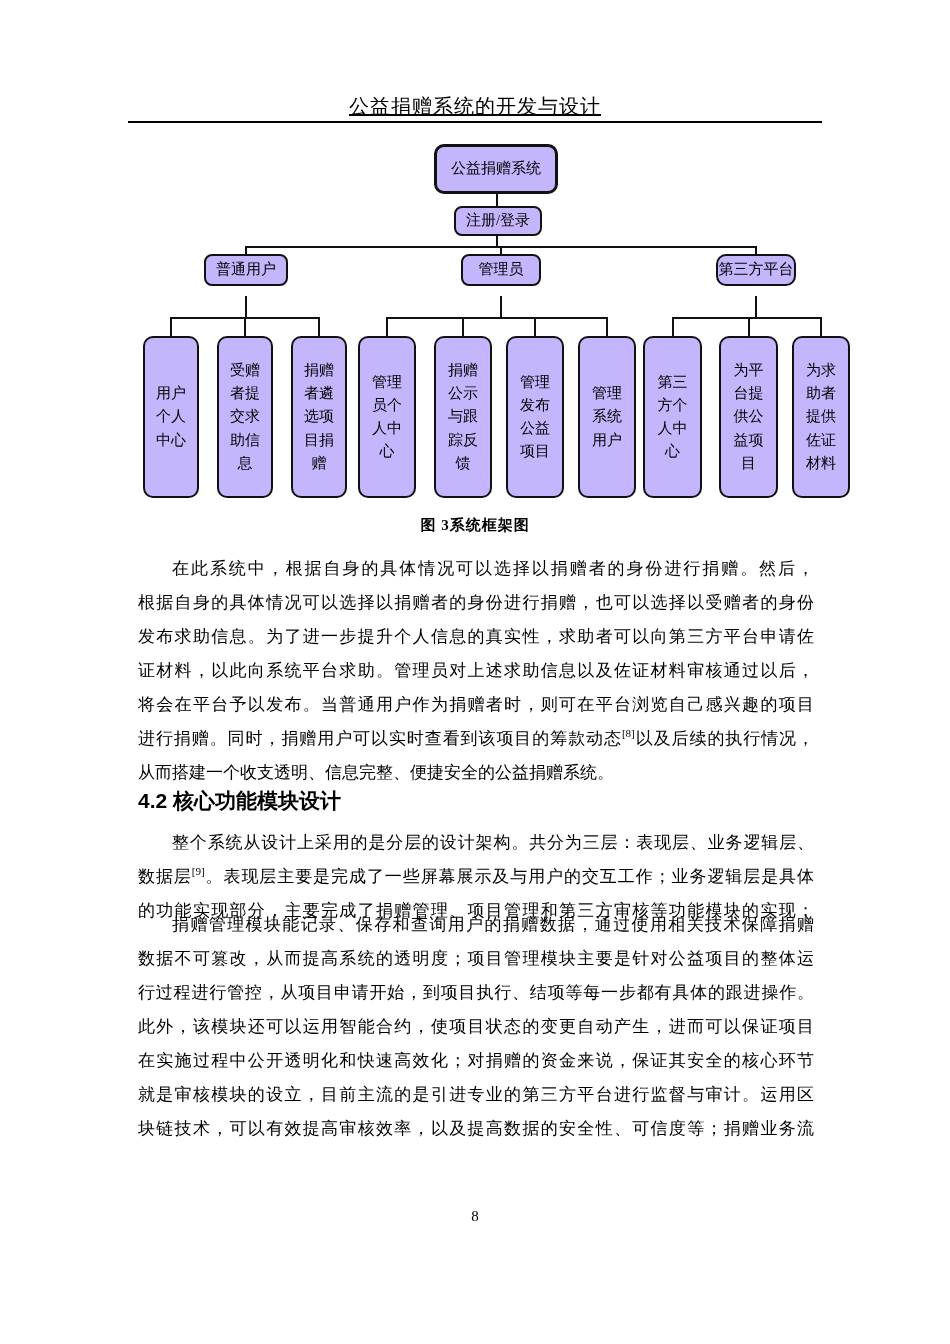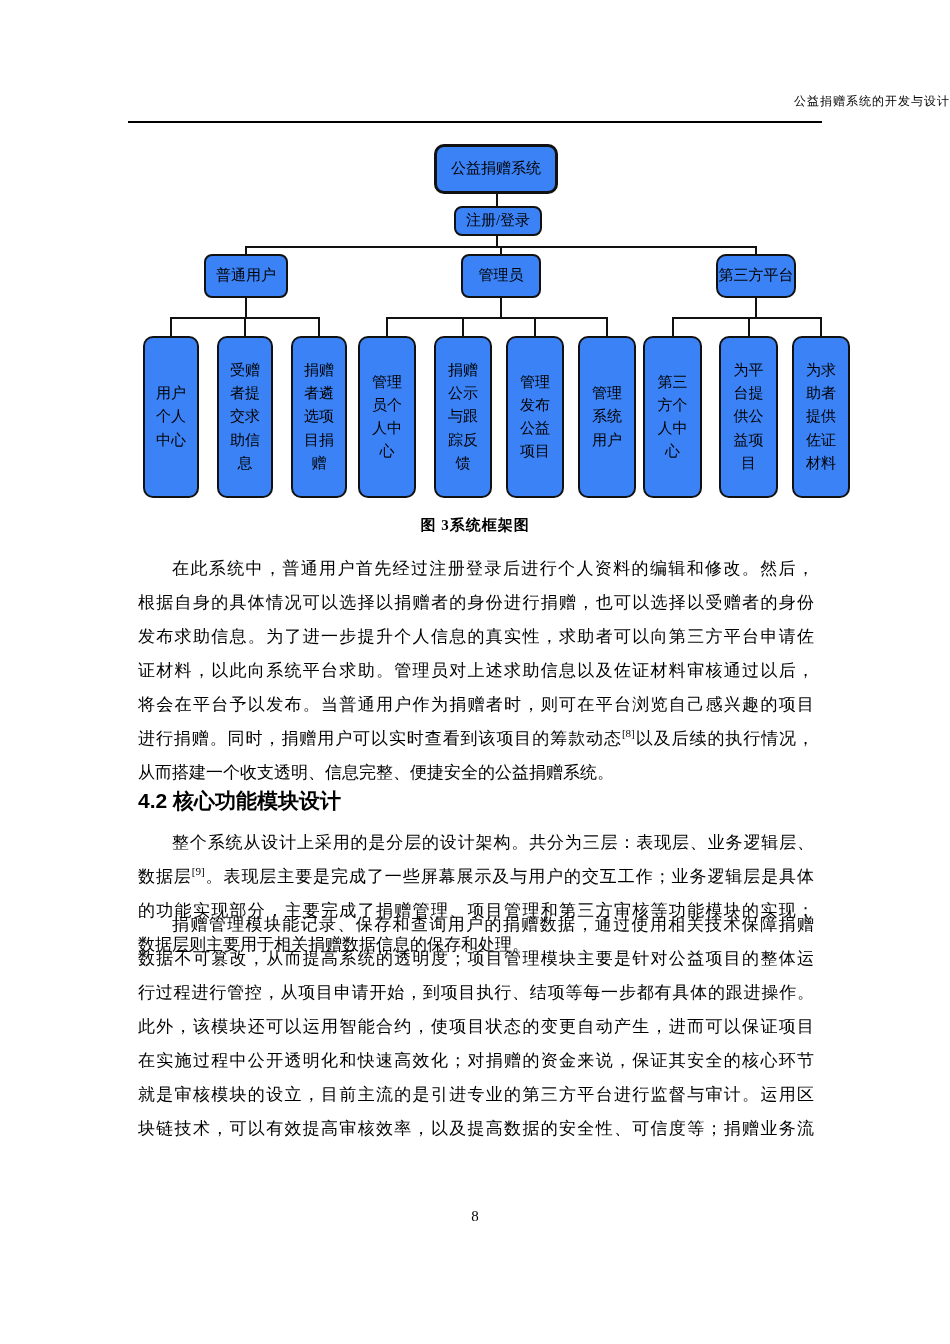--- a/index.html
+++ b/index.html
@@ -8,8 +8,8 @@
     font-family:"Liberation Serif","DejaVu Serif",serif;color:#000;overflow:hidden;
   }
   
-  .header-title{position:absolute;top:93px;left:0;width:100%;text-align:right;
-    font-size:12px;letter-spacing:1px;}
+  .header-title{position:absolute;top:93px;left:0;width:100%;text-align:center;
+    font-size:20px;letter-spacing:1px;text-decoration:underline;}
   .header-rule{position:absolute;top:121px;left:128px;width:694px;height:0;
     border-top:2px solid #000;}
   

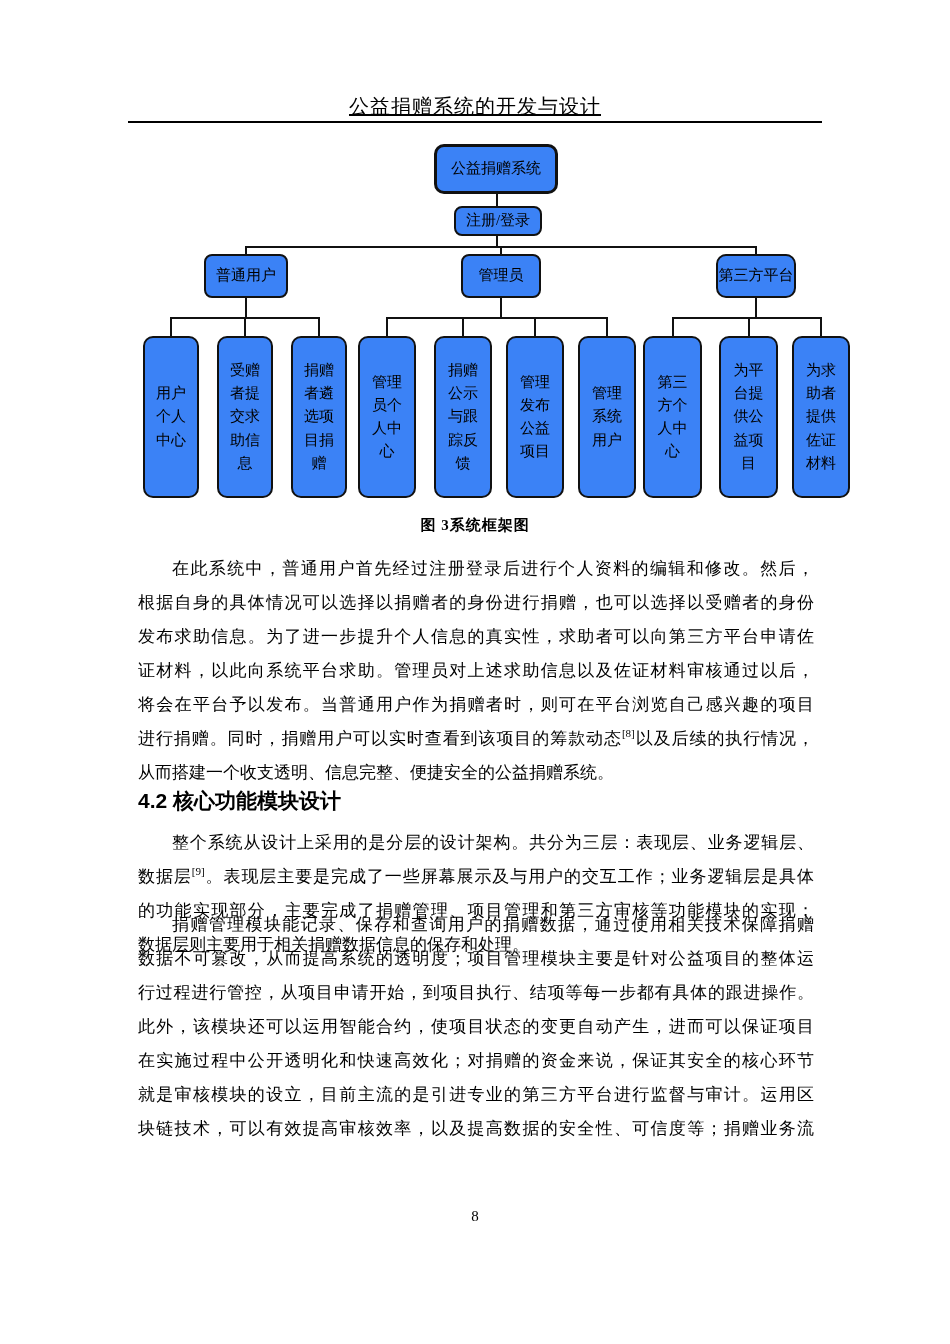--- a/index.html
+++ b/index.html
@@ -15,7 +15,7 @@
   
   .diagram{position:absolute;top:0;left:0;width:950px;height:520px;}
   .connectors{position:absolute;top:0;left:0;}
-  .dbox{position:absolute;background:#3b82f6;border:2.5px solid #111;box-sizing:border-box;
+  .dbox{position:absolute;background:#c4b5fd;border:2.5px solid #111;box-sizing:border-box;
     display:flex;align-items:center;justify-content:center;font-size:15px;line-height:1.3;}
   .root{left:434px;top:144px;width:124px;height:50px;border-radius:10px;border-width:3px;}
   .login{left:454px;top:206px;width:88px;height:30px;border-radius:8px;border-width:2px;}

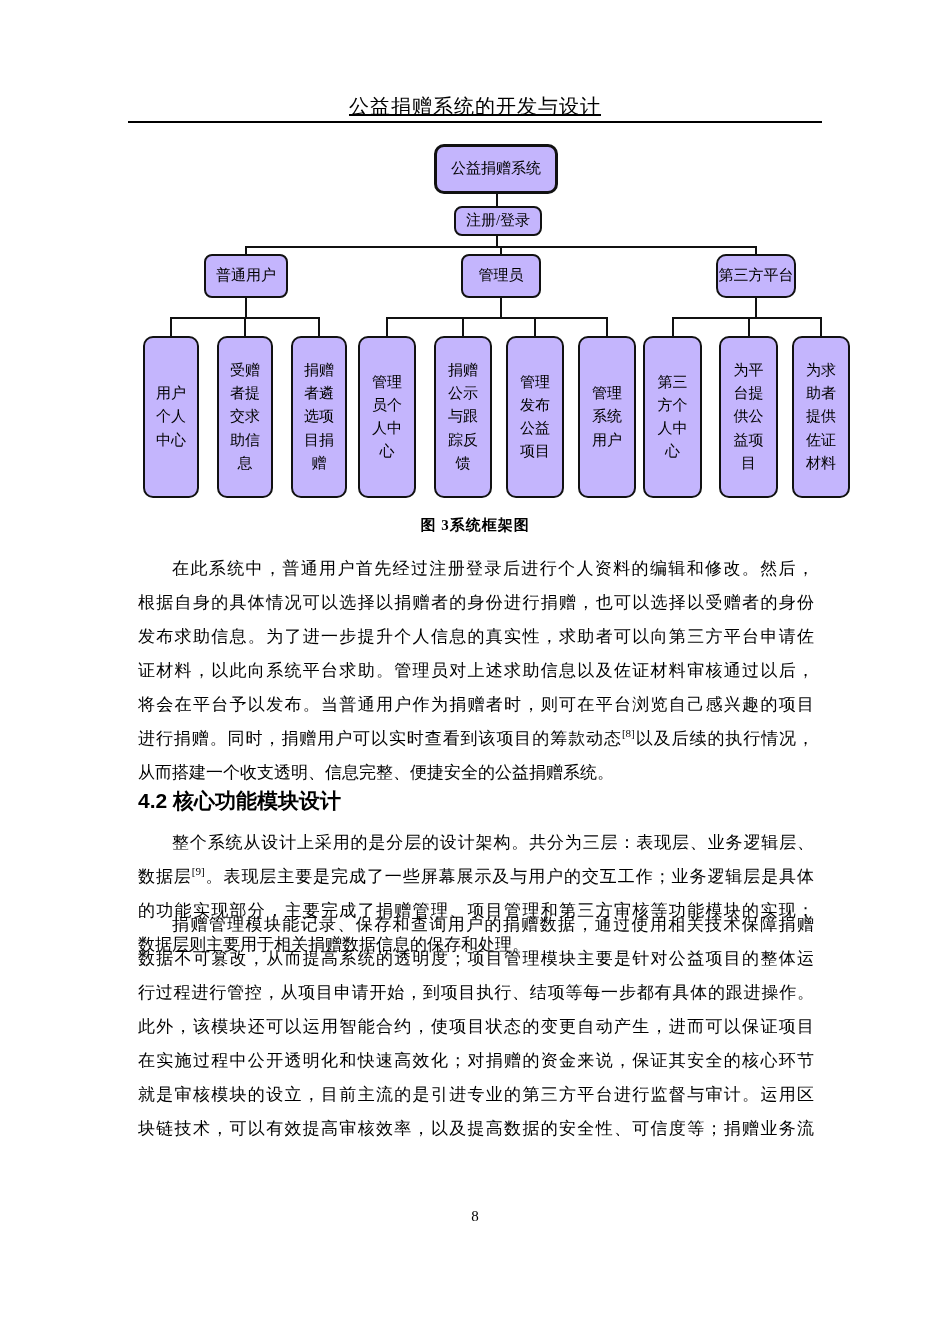--- a/index.html
+++ b/index.html
@@ -19,7 +19,7 @@
     display:flex;align-items:center;justify-content:center;font-size:15px;line-height:1.3;}
   .root{left:434px;top:144px;width:124px;height:50px;border-radius:10px;border-width:3px;}
   .login{left:454px;top:206px;width:88px;height:30px;border-radius:8px;border-width:2px;}
-  .branch{top:254px;height:44px;border-radius:8px;text-align:center;}
+  .branch{top:254px;height:32px;border-radius:8px;text-align:center;}
   .b1{left:204px;width:84px;}
   .b2{left:461px;width:80px;}
   .b3{left:716px;width:80px;border-radius:10px;}

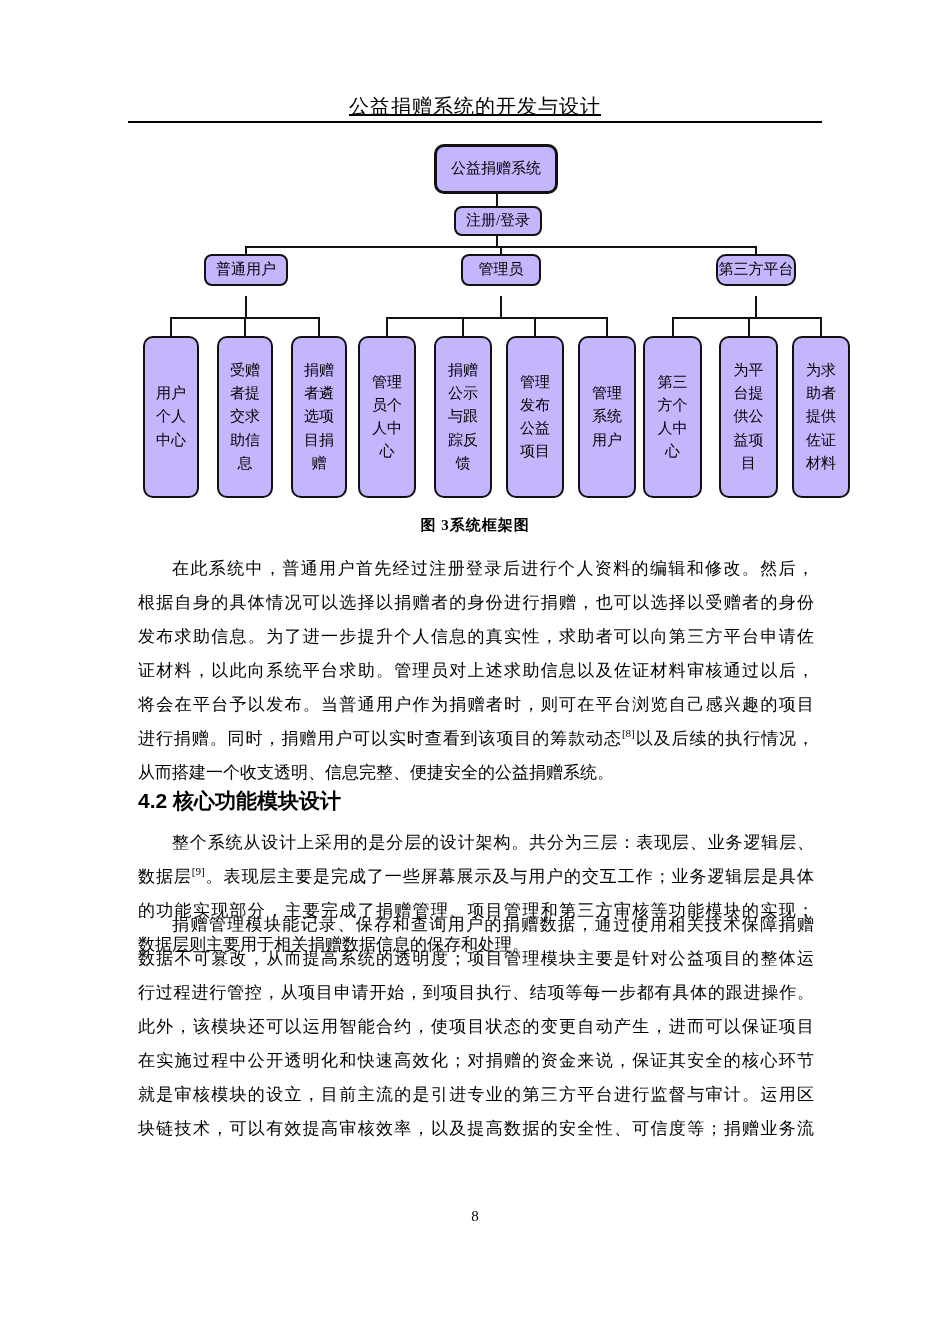--- a/index.html
+++ b/index.html
@@ -130,7 +130,7 @@
   <div class="caption">图  3系统框架图</div>
 
   <div class="text-col" style="top:552px">
-      <div class="tline first fill">在此系统中，普通用户首先经过注册登录后进行个人资料的编辑和修改。然后，</div>
+      <div class="tline first fill">在此系统中，根据自身的具体情况可以选择以捐赠者的身份进行捐赠。然后，</div>
       <div class="tline fill">根据自身的具体情况可以选择以捐赠者的身份进行捐赠，也可以选择以受赠者的身份</div>
       <div class="tline fill">发布求助信息。为了进一步提升个人信息的真实性，求助者可以向第三方平台申请佐</div>
       <div class="tline fill">证材料，以此向系统平台求助。管理员对上述求助信息以及佐证材料审核通过以后，</div>

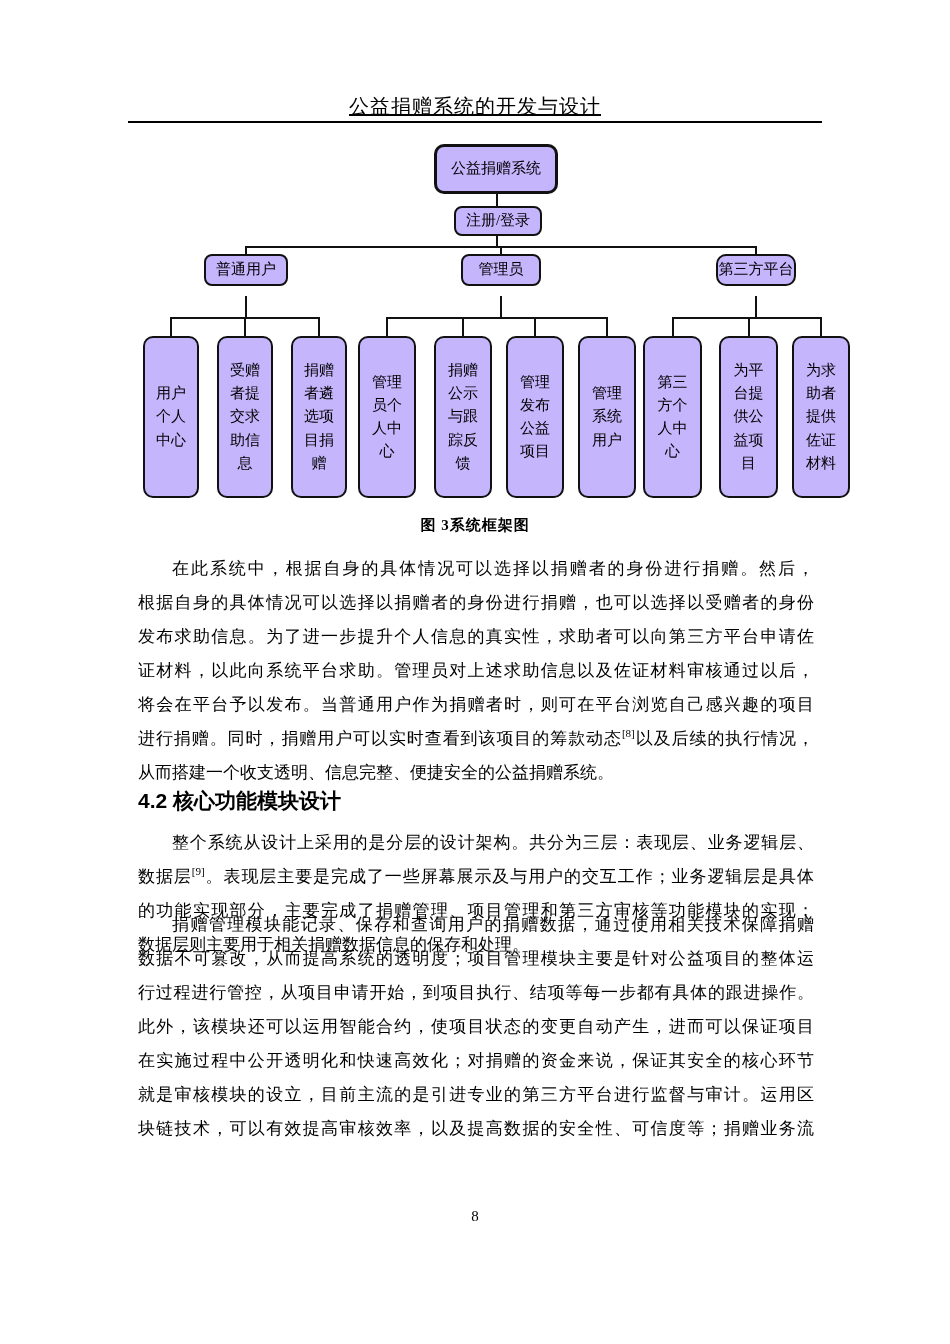--- a/index.html
+++ b/index.html
@@ -145,7 +145,6 @@
       <div class="tline first fill">整个系统从设计上采用的是分层的设计架构。共分为三层：表现层、业务逻辑层、</div>
       <div class="tline fill">数据层<sup>[9]</sup>。表现层主要是完成了一些屏幕展示及与用户的交互工作；业务逻辑层是具体</div>
       <div class="tline fill">的功能实现部分，主要完成了捐赠管理、项目管理和第三方审核等功能模块的实现；</div>
-      <div class="tline">数据层则主要用于相关捐赠数据信息的保存和处理。</div>
     </div>
 
   <div class="text-col" style="top:908px">

